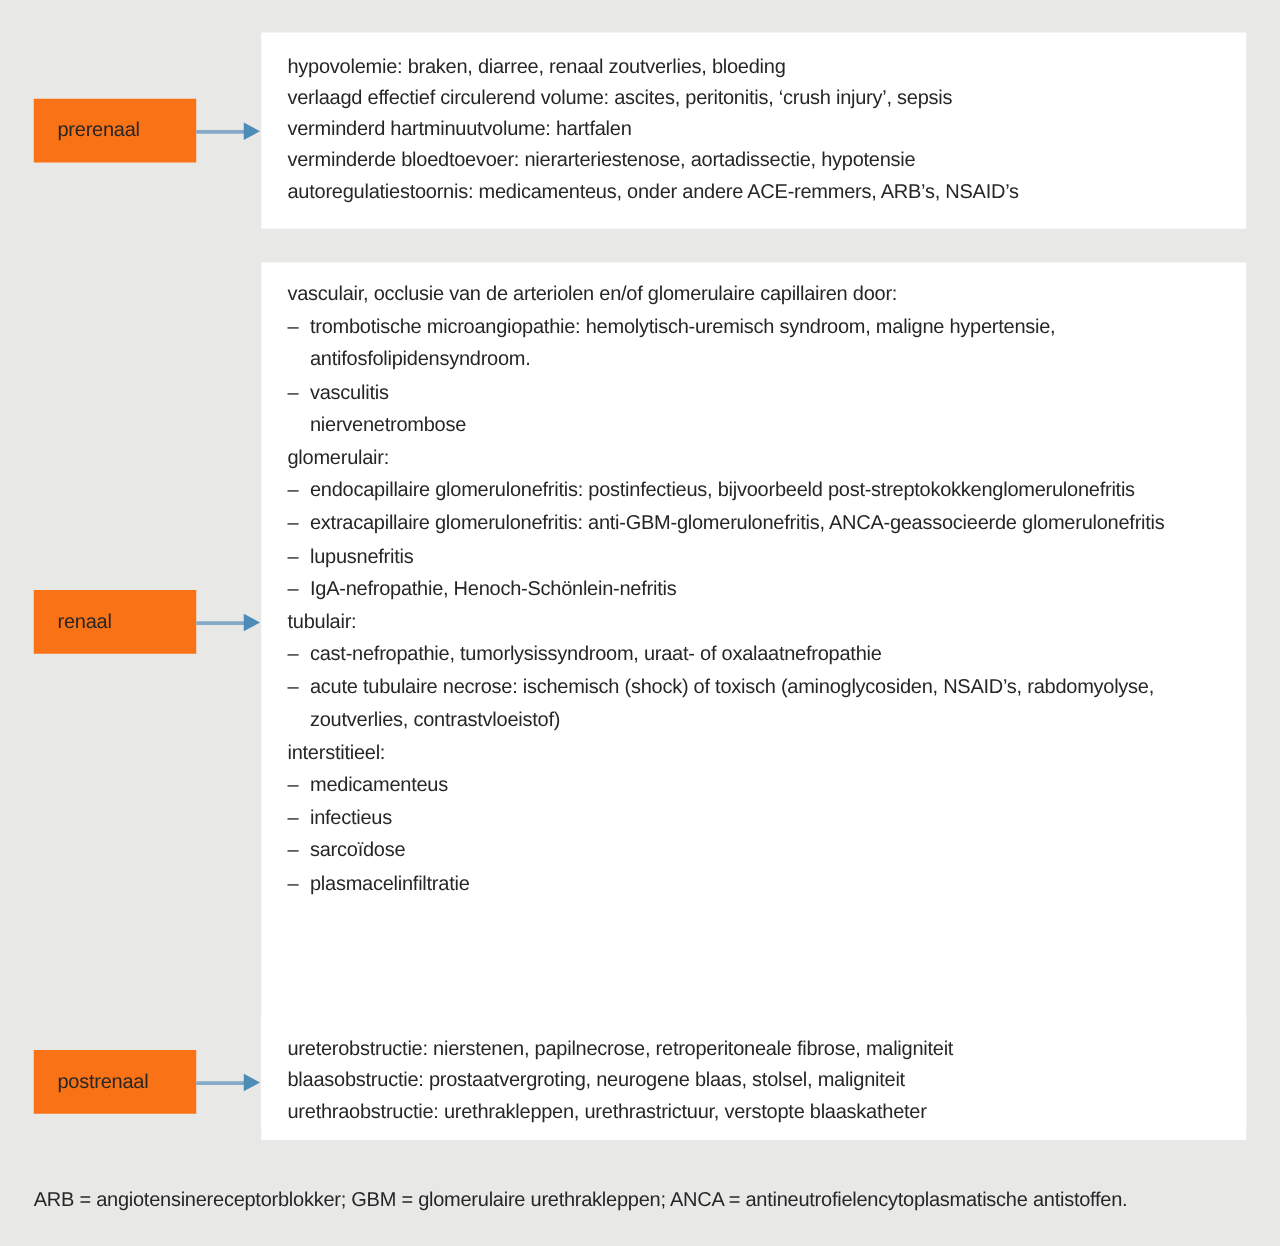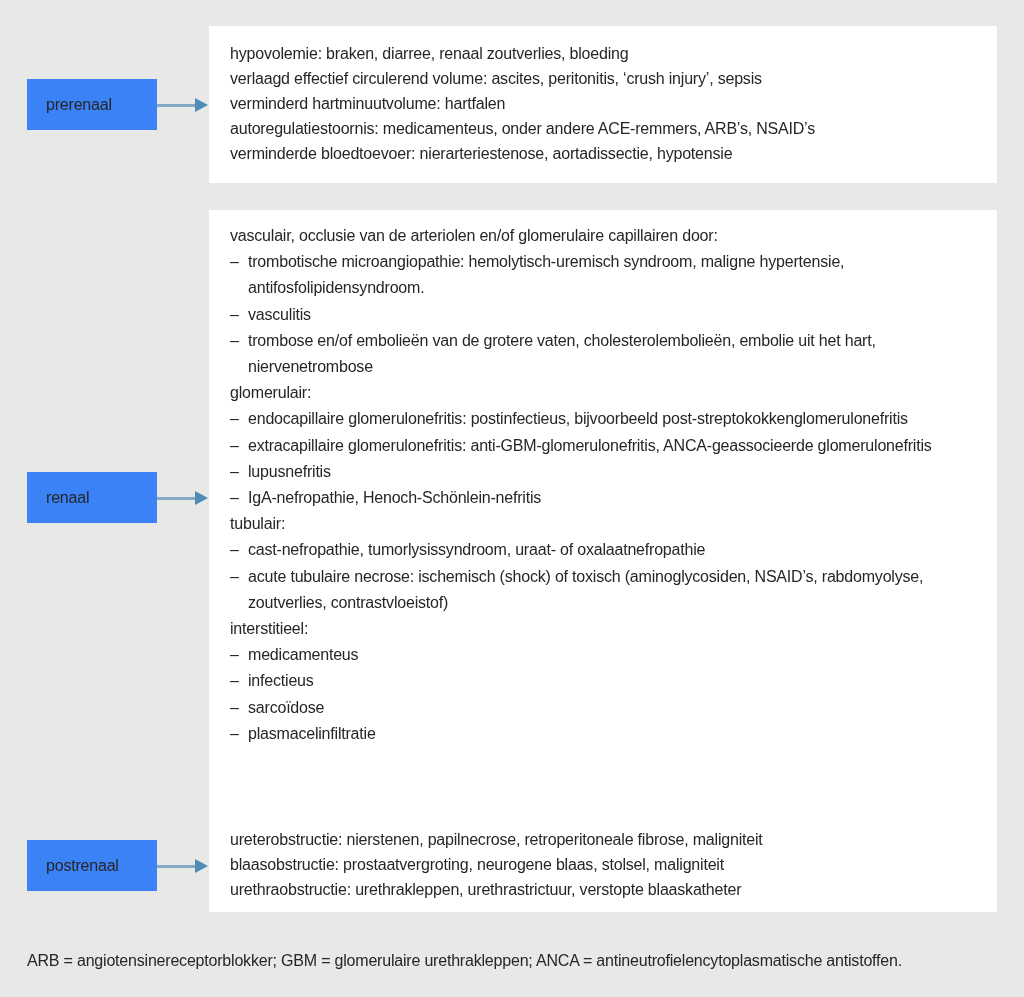--- a/index.html
+++ b/index.html
@@ -54,7 +54,7 @@
     left: 27px;
     width: 130px;
     height: 51px;
-    background: #3b82f6;
+    background: #f97316;
     box-sizing: border-box;
     display: flex;
     align-items: center;

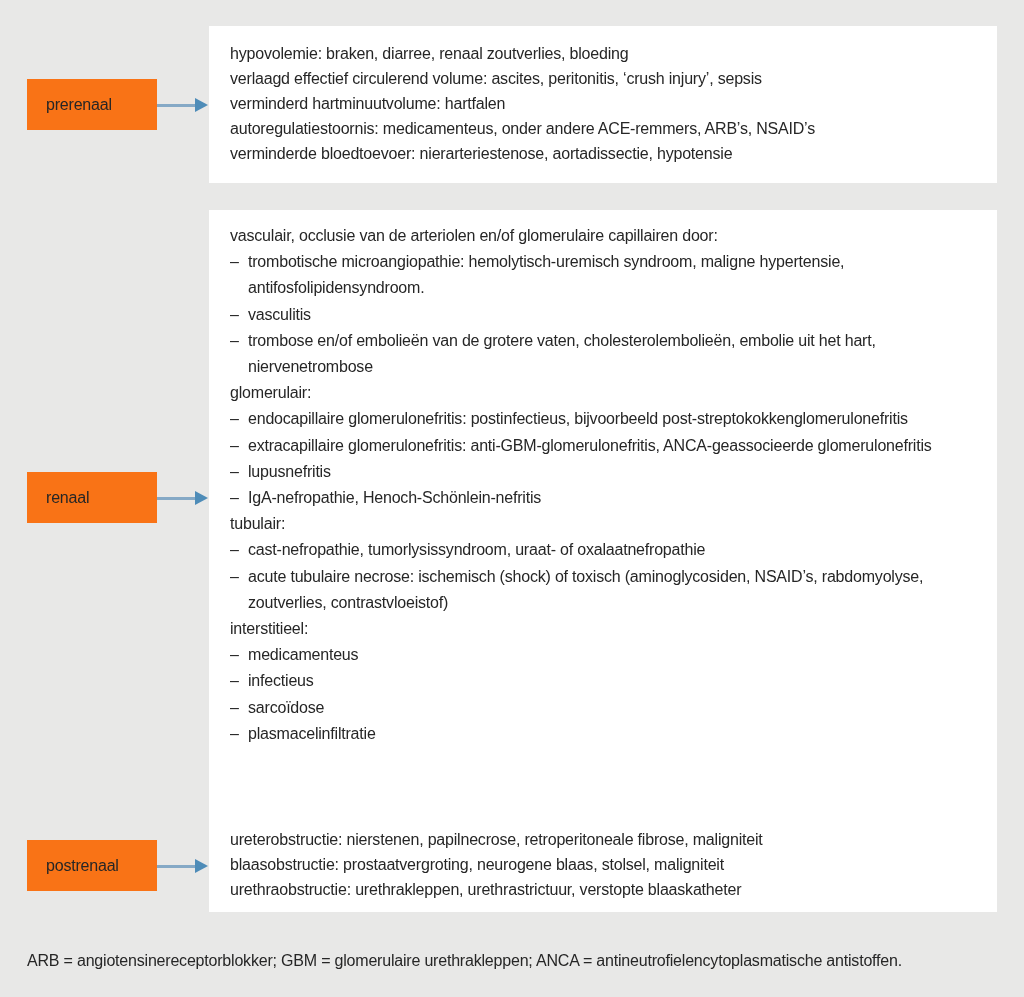--- a/index.html
+++ b/index.html
@@ -138,8 +138,8 @@
     <div class="line">hypovolemie: braken, diarree, renaal zoutverlies, bloeding</div>
     <div class="line">verlaagd effectief circulerend volume: ascites, peritonitis, ‘crush injury’, sepsis</div>
     <div class="line">verminderd hartminuutvolume: hartfalen</div>
+    <div class="line">verminderde bloedtoevoer: nierarteriestenose, aortadissectie, hypotensie</div>
     <div class="line">autoregulatiestoornis: medicamenteus, onder andere ACE-remmers, ARB’s, NSAID’s</div>
-    <div class="line">verminderde bloedtoevoer: nierarteriestenose, aortadissectie, hypotensie</div>
   </div>
 
   <div class="content-box box-renal">

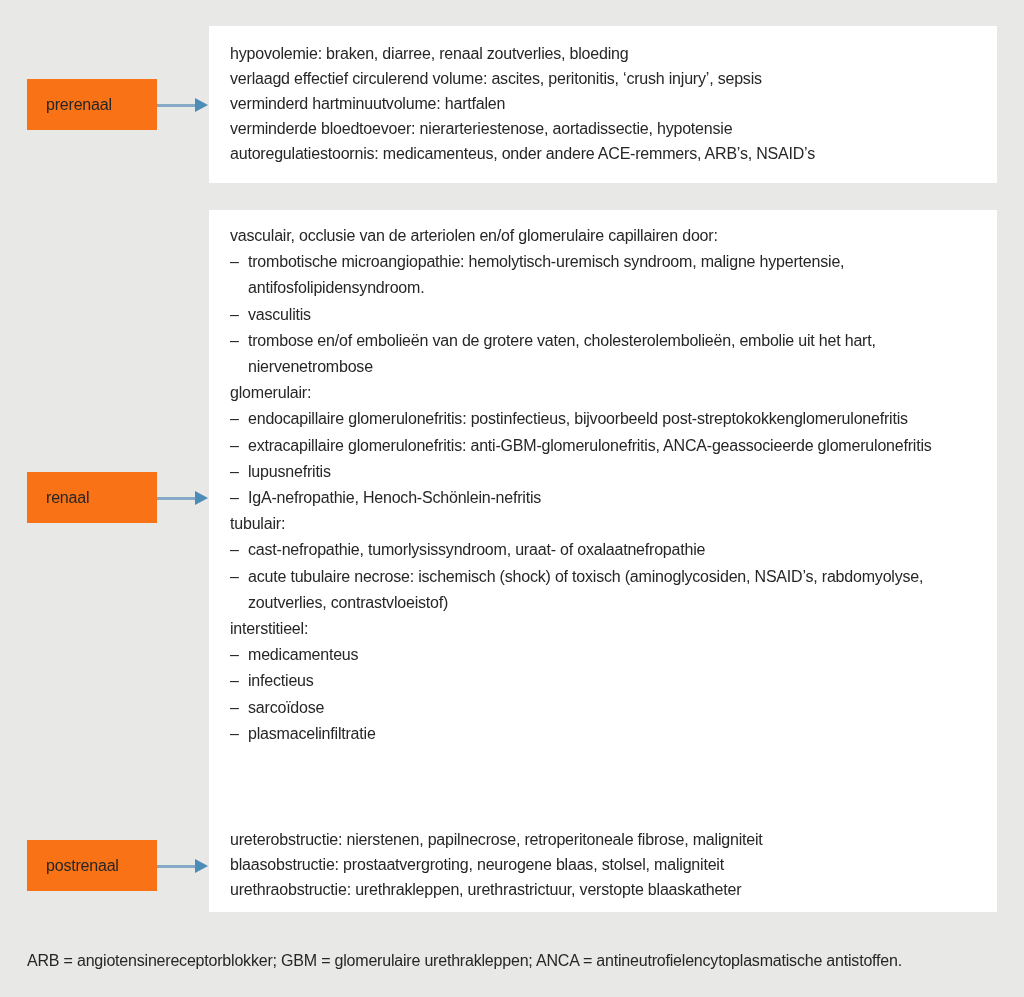--- a/index.html
+++ b/index.html
@@ -147,7 +147,6 @@
     <div class="line bullet"><span class="dash">–</span><span>trombotische microangiopathie: hemolytisch-uremisch syndroom, maligne hypertensie,</span></div>
     <div class="line cont">antifosfolipidensyndroom.</div>
     <div class="line bullet"><span class="dash">–</span><span>vasculitis</span></div>
-    <div class="line bullet"><span class="dash">–</span><span>trombose en/of embolieën van de grotere vaten, cholesterolembolieën, embolie uit het hart,</span></div>
     <div class="line cont">niervenetrombose</div>
     <div class="line header">glomerulair:</div>
     <div class="line bullet"><span class="dash">–</span><span>endocapillaire glomerulonefritis: postinfectieus, bijvoorbeeld post-streptokokkenglomerulonefritis</span></div>

